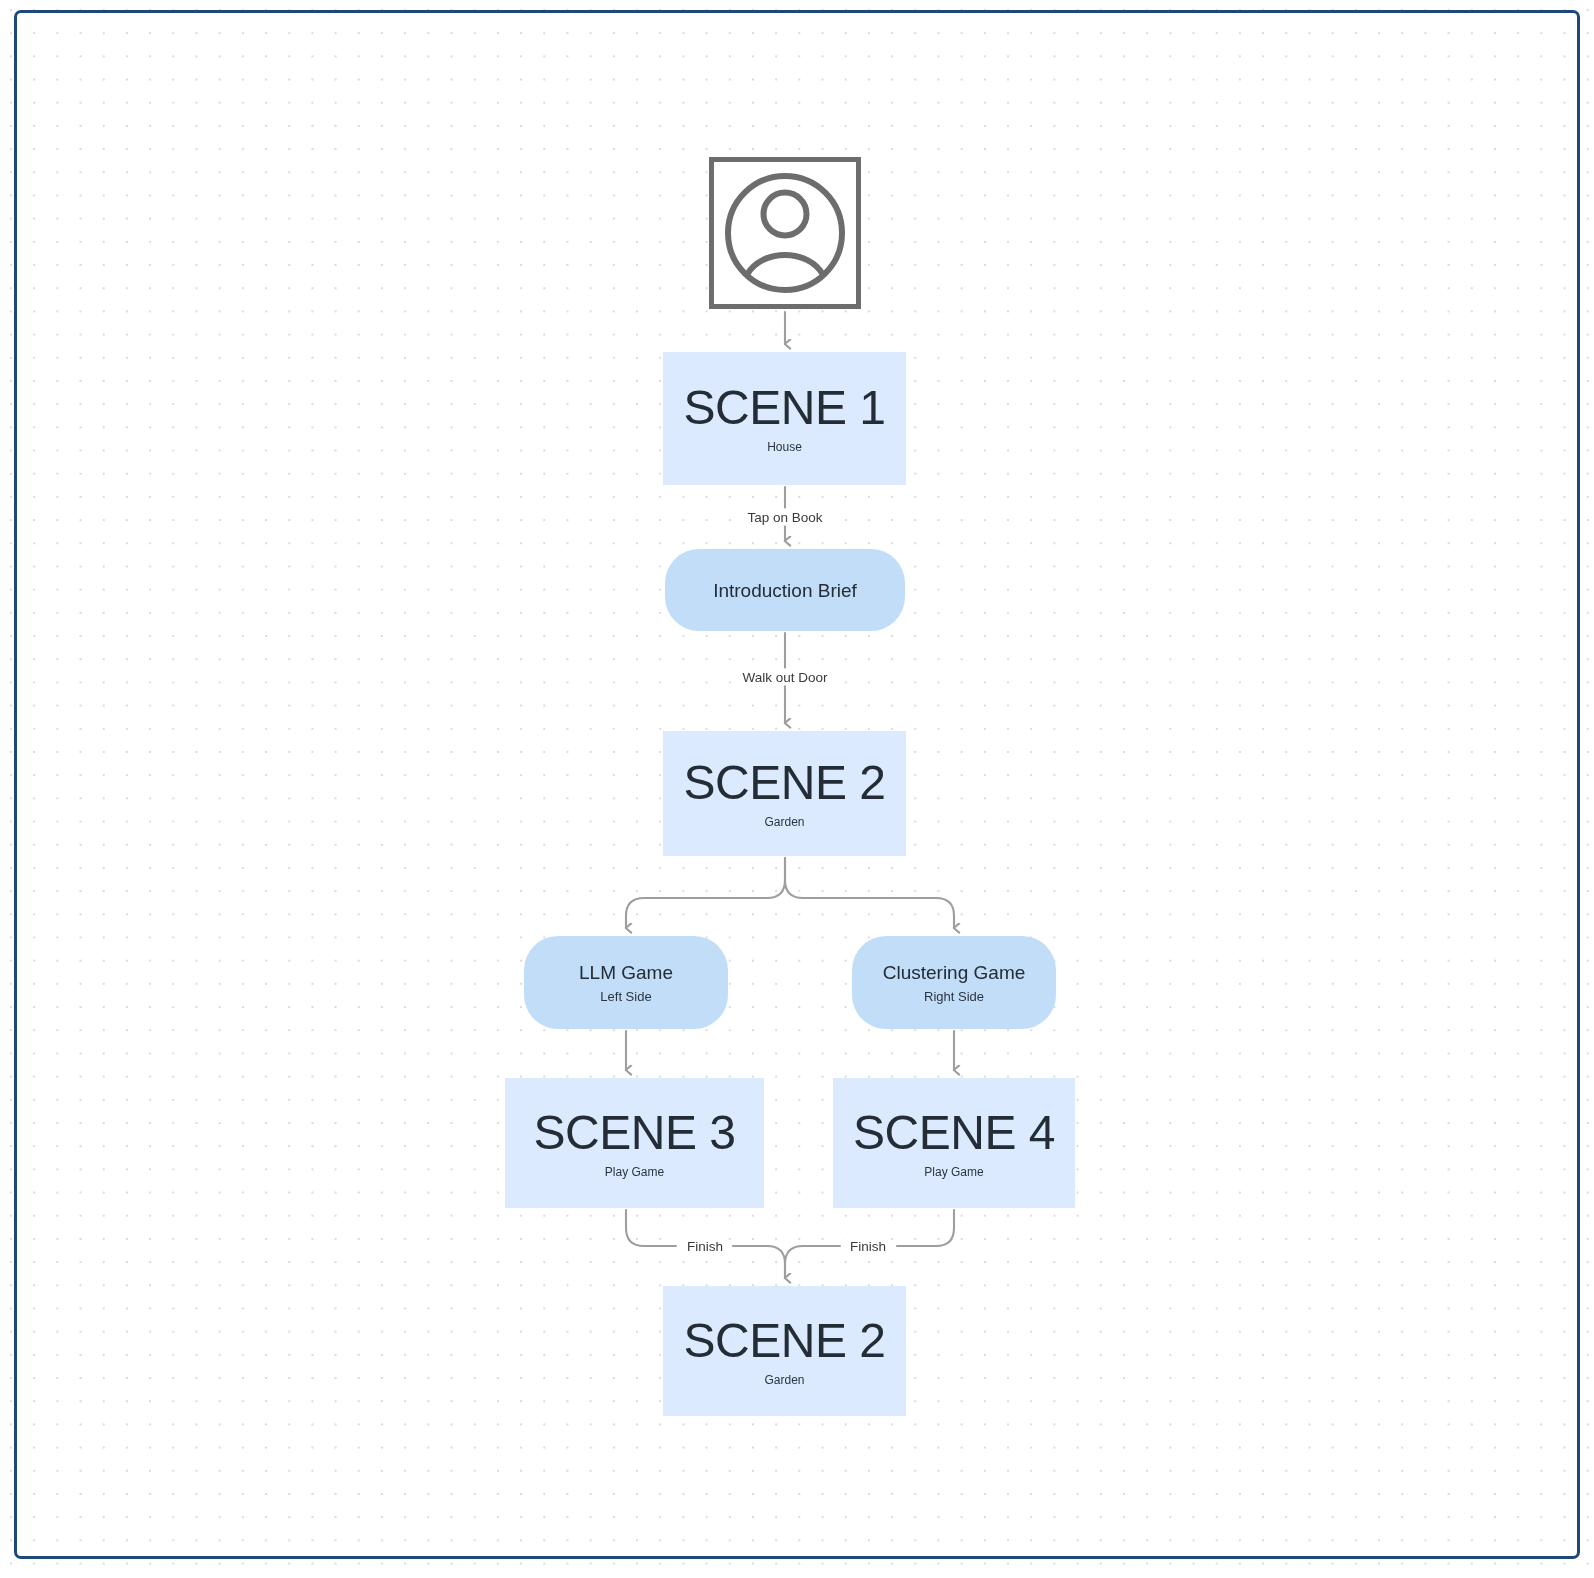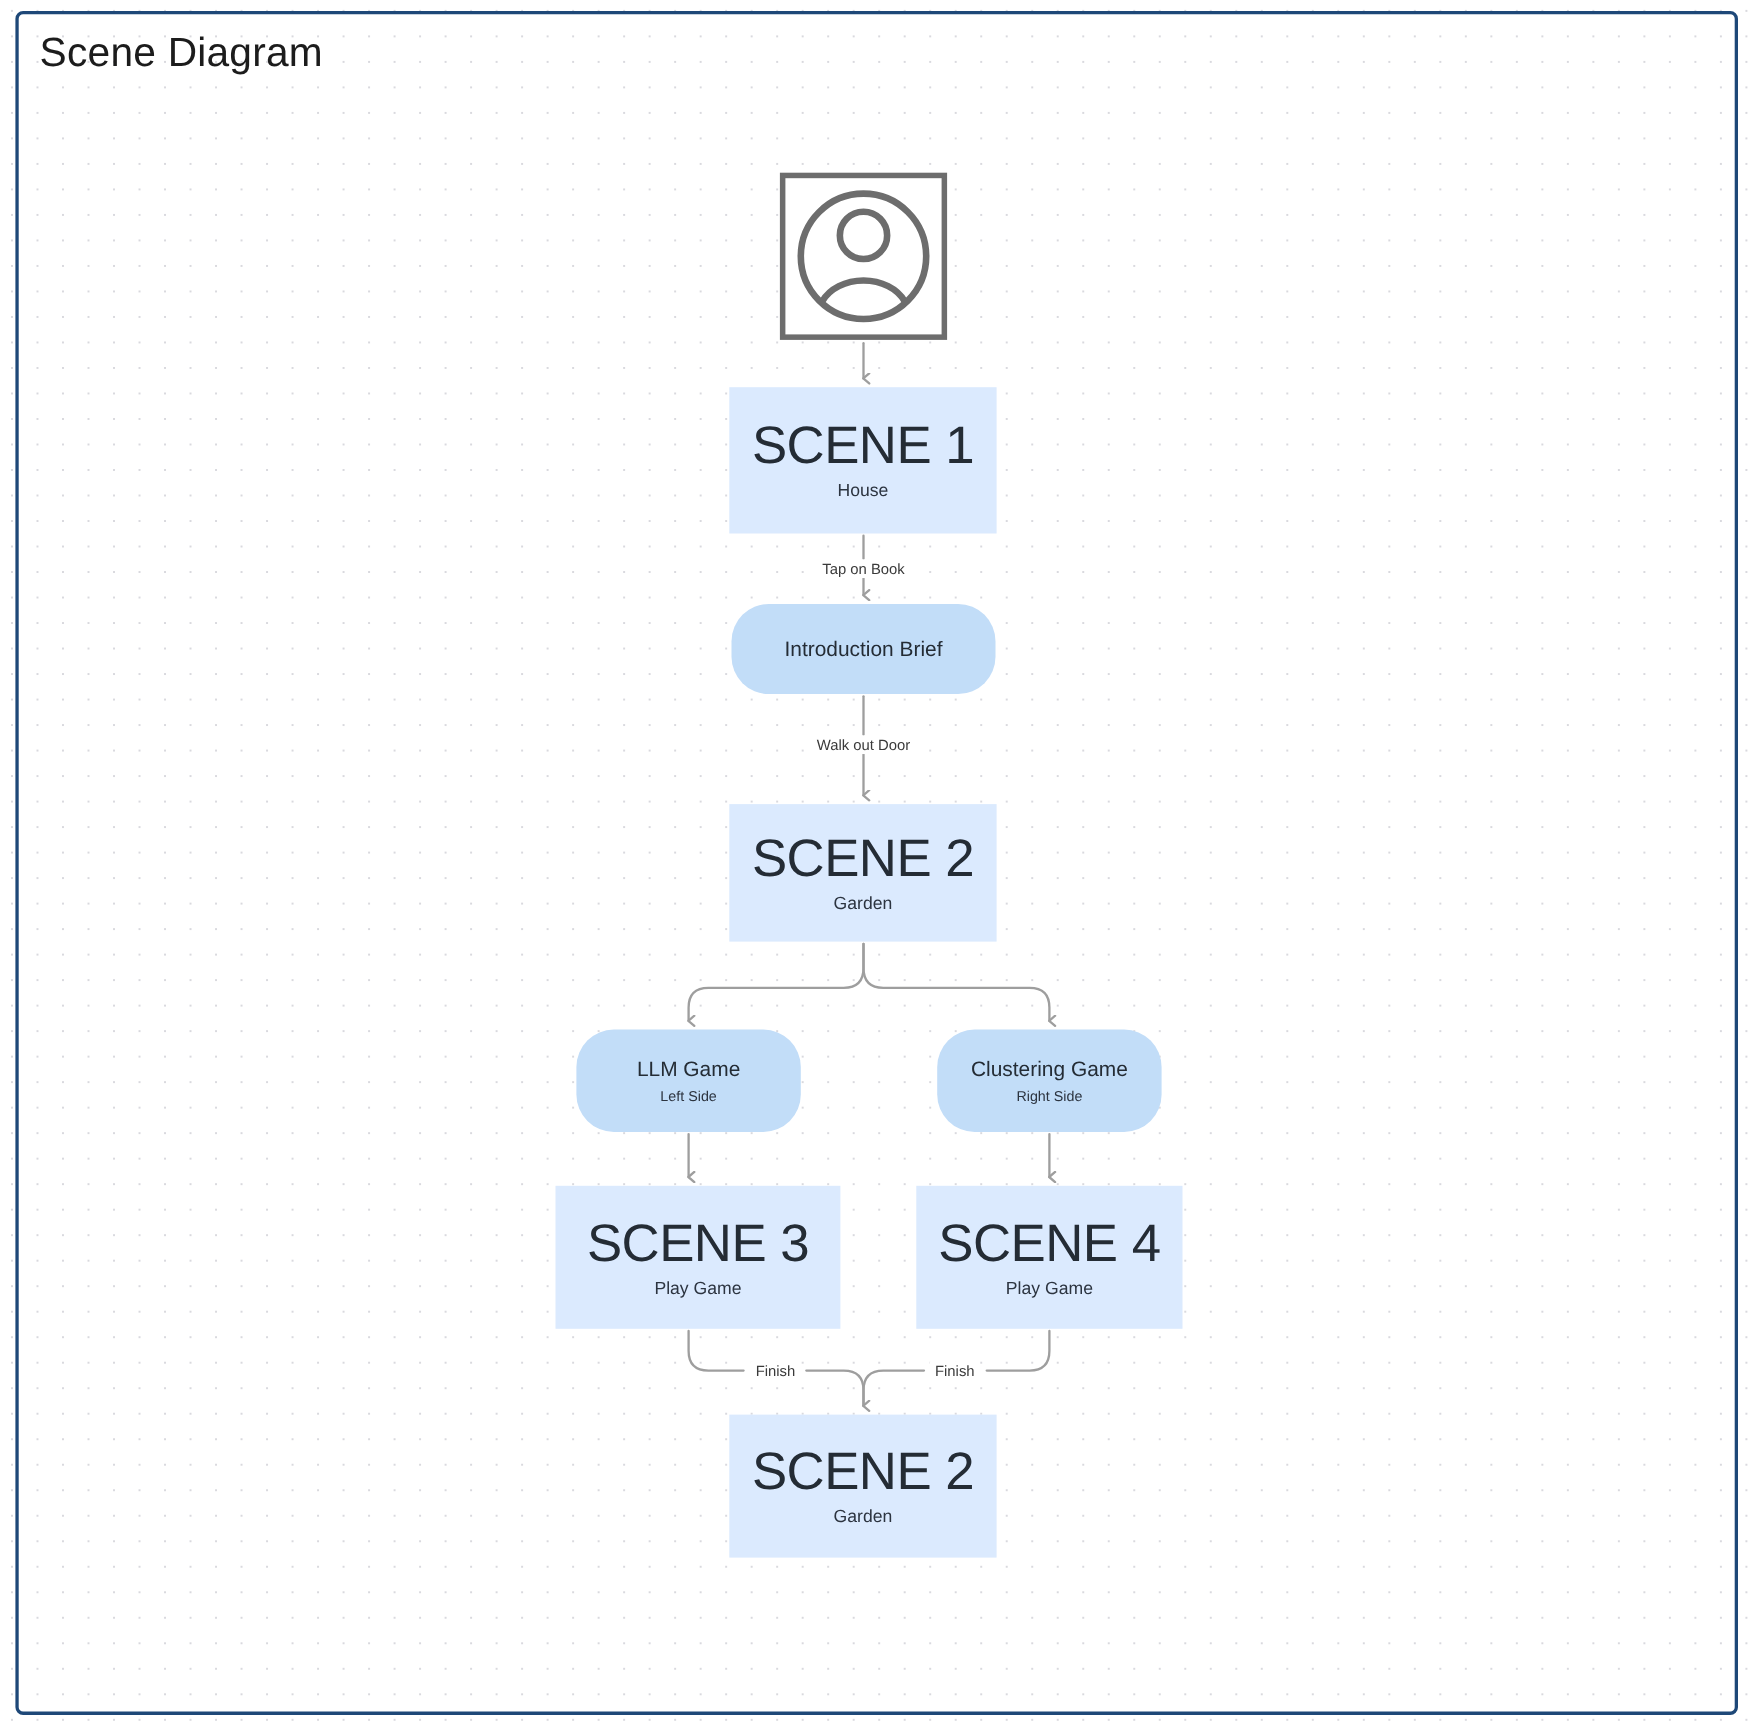--- a/index.html
+++ b/index.html
@@ -138,7 +138,6 @@
   <div id="grid"></div>
   <div id="frame"></div>
 
-  <div id="title">Scene Diagram</div>
 
   <svg id="edges" viewBox="0 0 1594 1578" xmlns="http://www.w3.org/2000/svg">
     <defs>

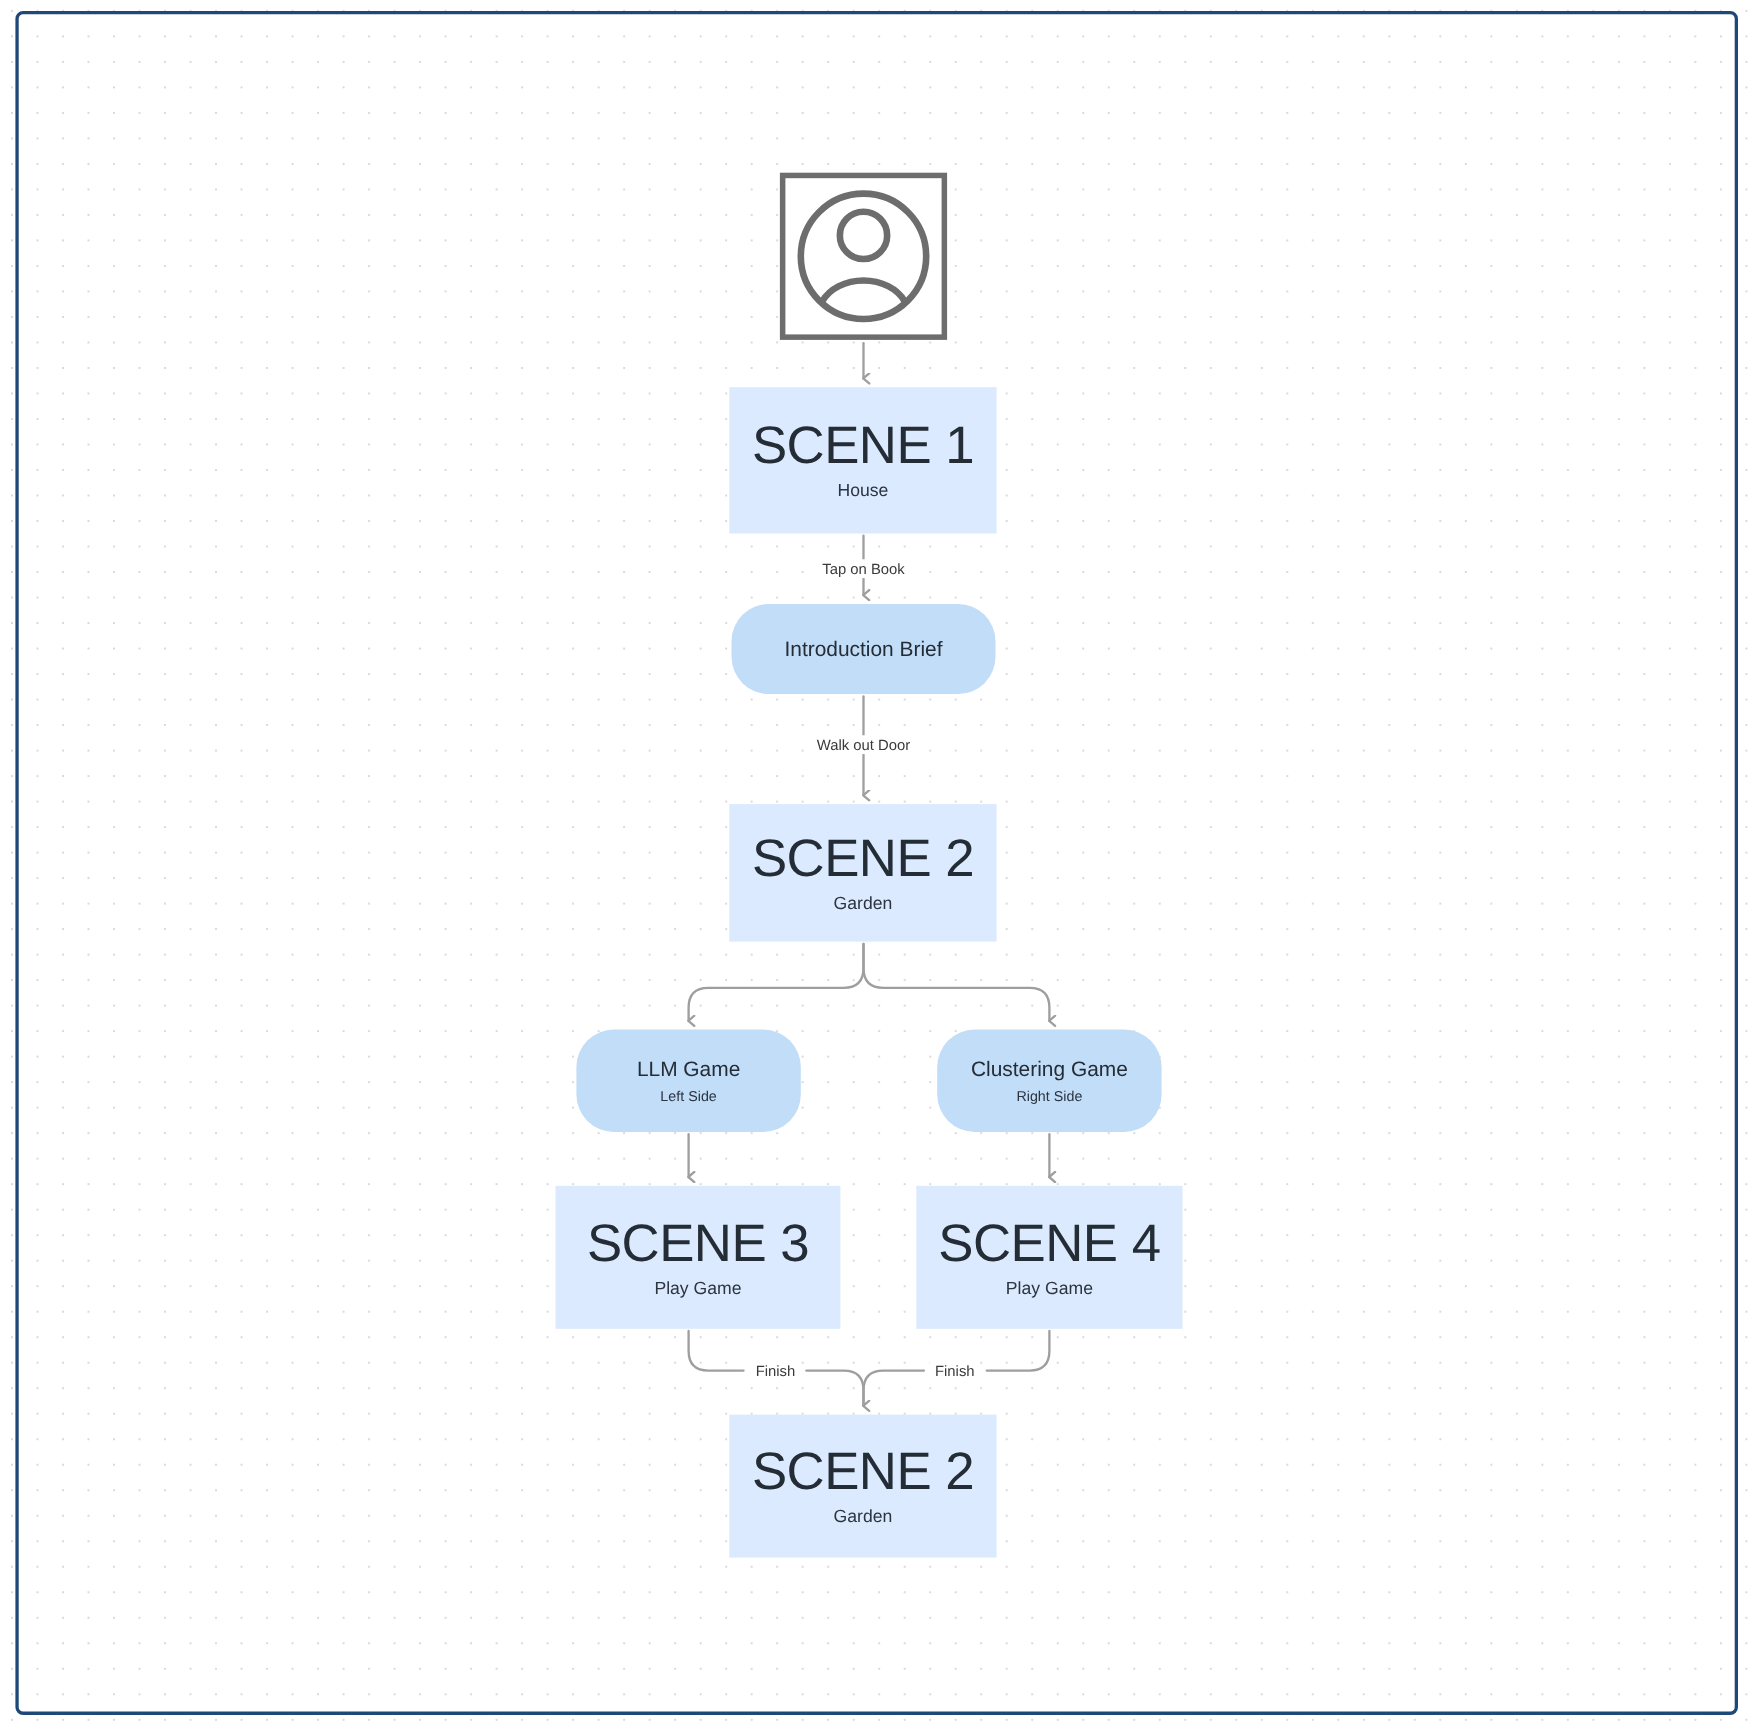--- a/index.html
+++ b/index.html
@@ -78,7 +78,7 @@
     white-space: nowrap;
   }
   .scene .s-sub {
-    font-size: 16px;
+    font-size: 12px;
     font-weight: 400;
     color: #2c3440;
     margin-top: 9px;

